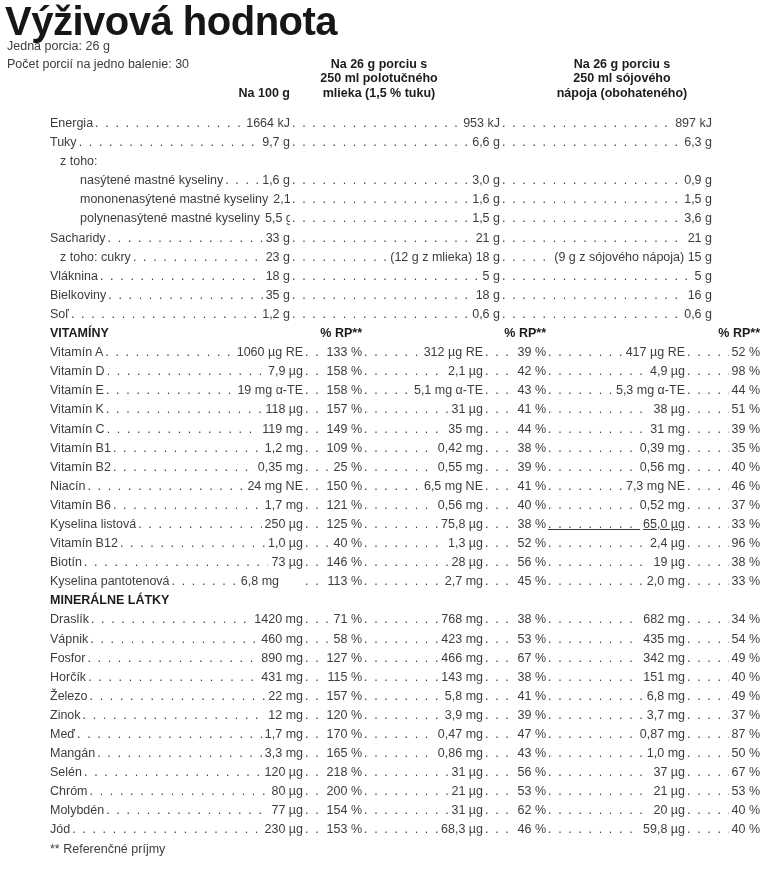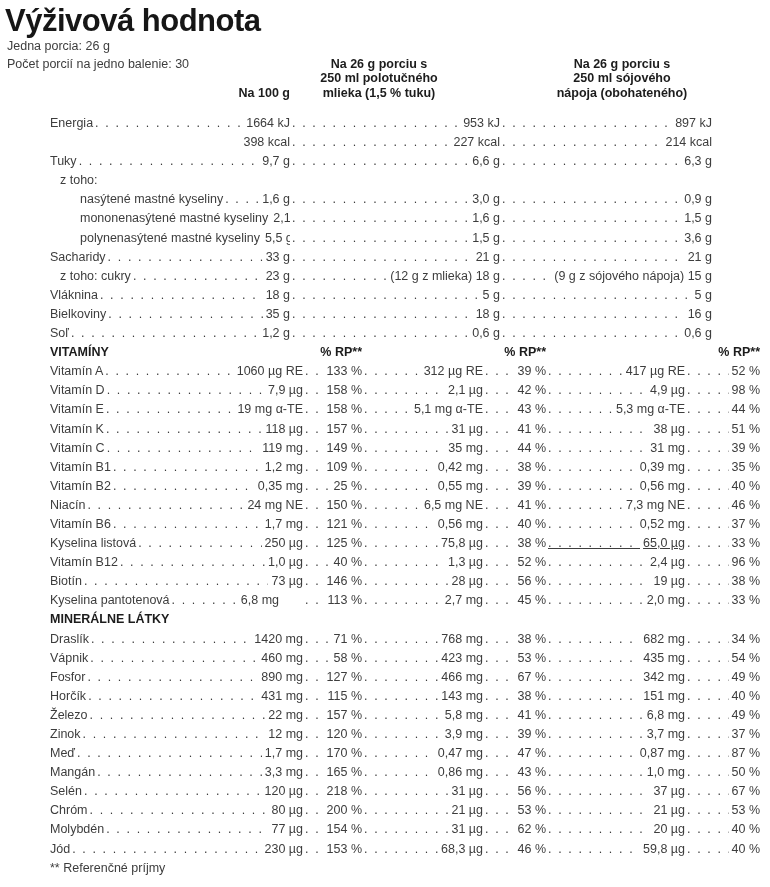--- a/index.html
+++ b/index.html
@@ -9,7 +9,7 @@
     color:#3d3d3d;
   }
   .title {
-    font-size:31px; font-weight:700; color:#161616;
+    font-size:40px; font-weight:700; color:#161616;
     padding:4px 0 0 5px; letter-spacing:-0.5px; line-height:34px;
     white-space:nowrap;
   }

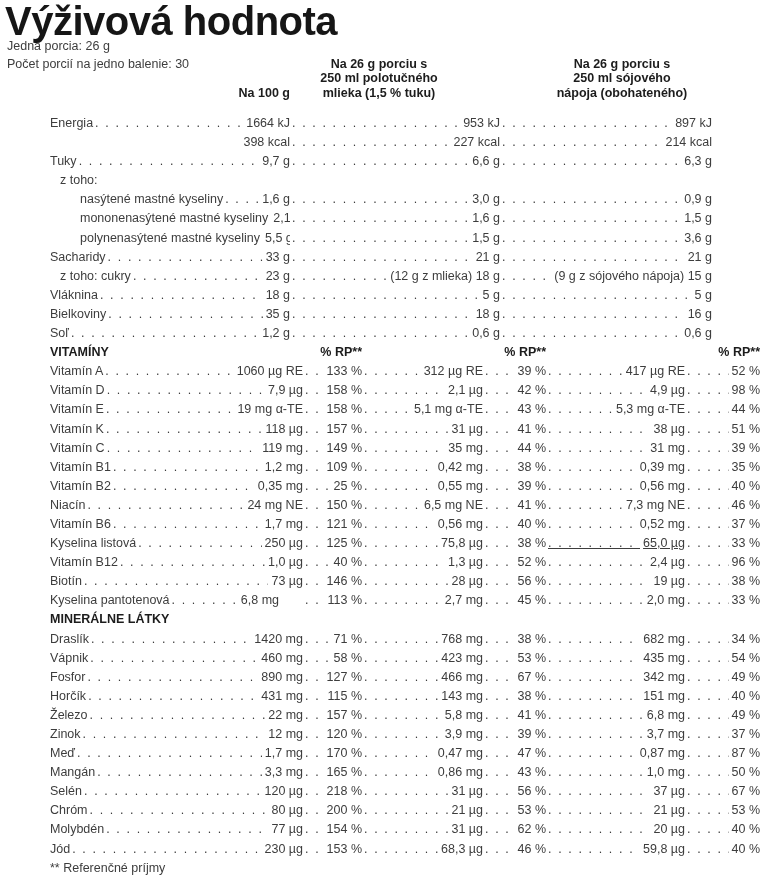--- a/index.html
+++ b/index.html
@@ -81,22 +81,6 @@
       </div>
       <div class="row simple">
         <span class="seg seg1">
-          <span class="label"></span>
-          <span class="dots empty"></span>
-          <span class="val">398 kcal</span>
-        </span>
-        <span class="seg" style="flex: 0 0 210px;">
-          <span class="dots"></span>
-          <span class="val">227 kcal</span>
-        </span>
-        <span class="seg" style="flex: 0 0 212px;">
-          <span class="dots"></span>
-          <span class="val">214 kcal</span>
-        </span>
-        <span class="spacer" style="flex: 0 0 58px;"></span>
-      </div>
-      <div class="row simple">
-        <span class="seg seg1">
           <span class="label">Tuky</span>
           <span class="dots"></span>
           <span class="val">9,7 g</span>

